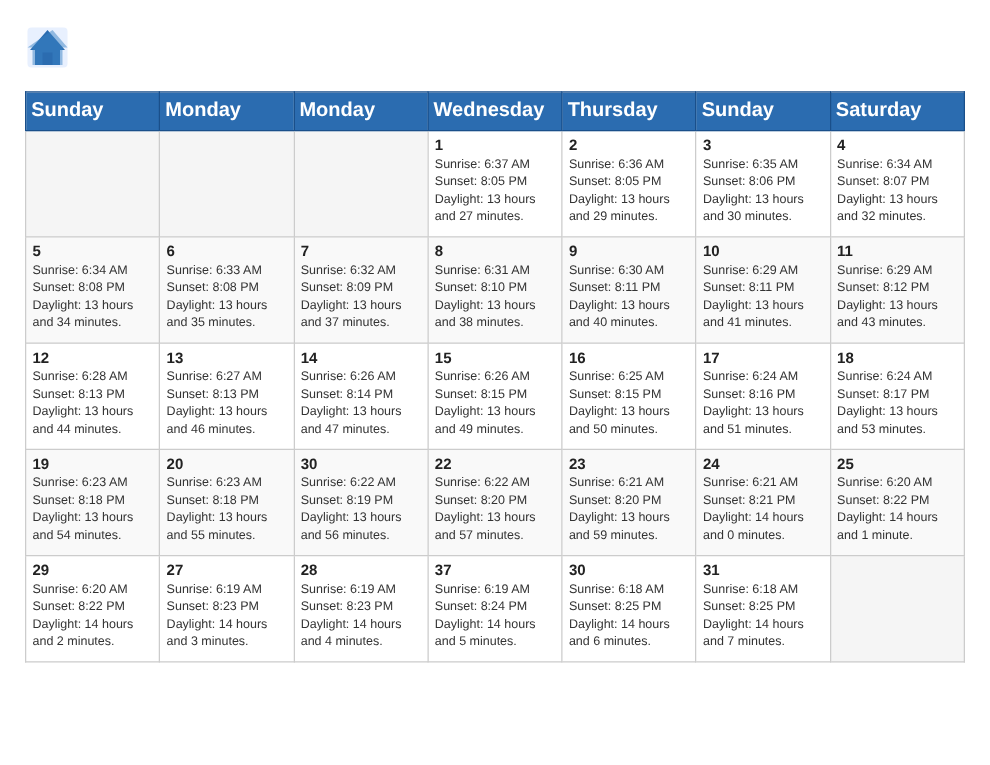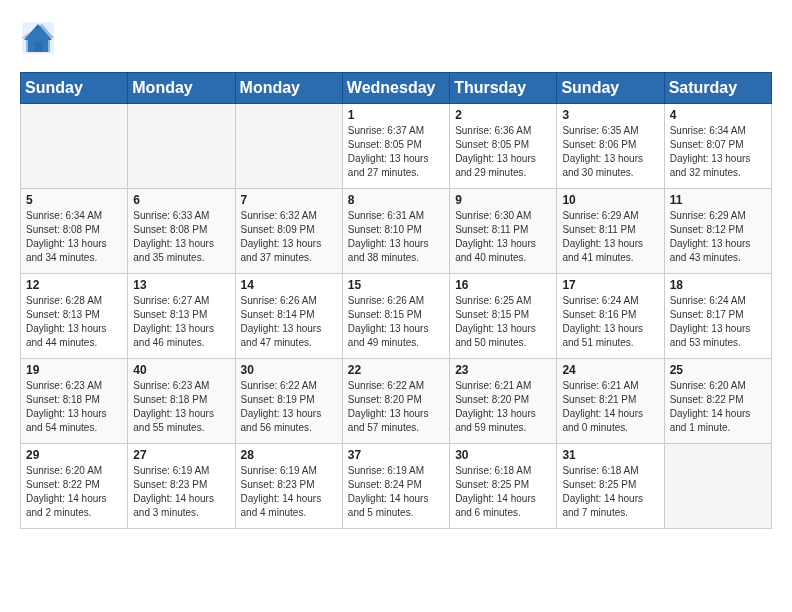--- a/index.html
+++ b/index.html
@@ -202,7 +202,7 @@
           <div class="day-info">Sunrise: 6:23 AM<br>Sunset: 8:18 PM<br>Daylight: 13 hours and 54 minutes.</div>
         </td>
         <td>
-          <span class="day-number">40</span>
+          <span class="day-number">20</span>
           <div class="day-info">Sunrise: 6:23 AM<br>Sunset: 8:18 PM<br>Daylight: 13 hours and 55 minutes.</div>
         </td>
         <td>

